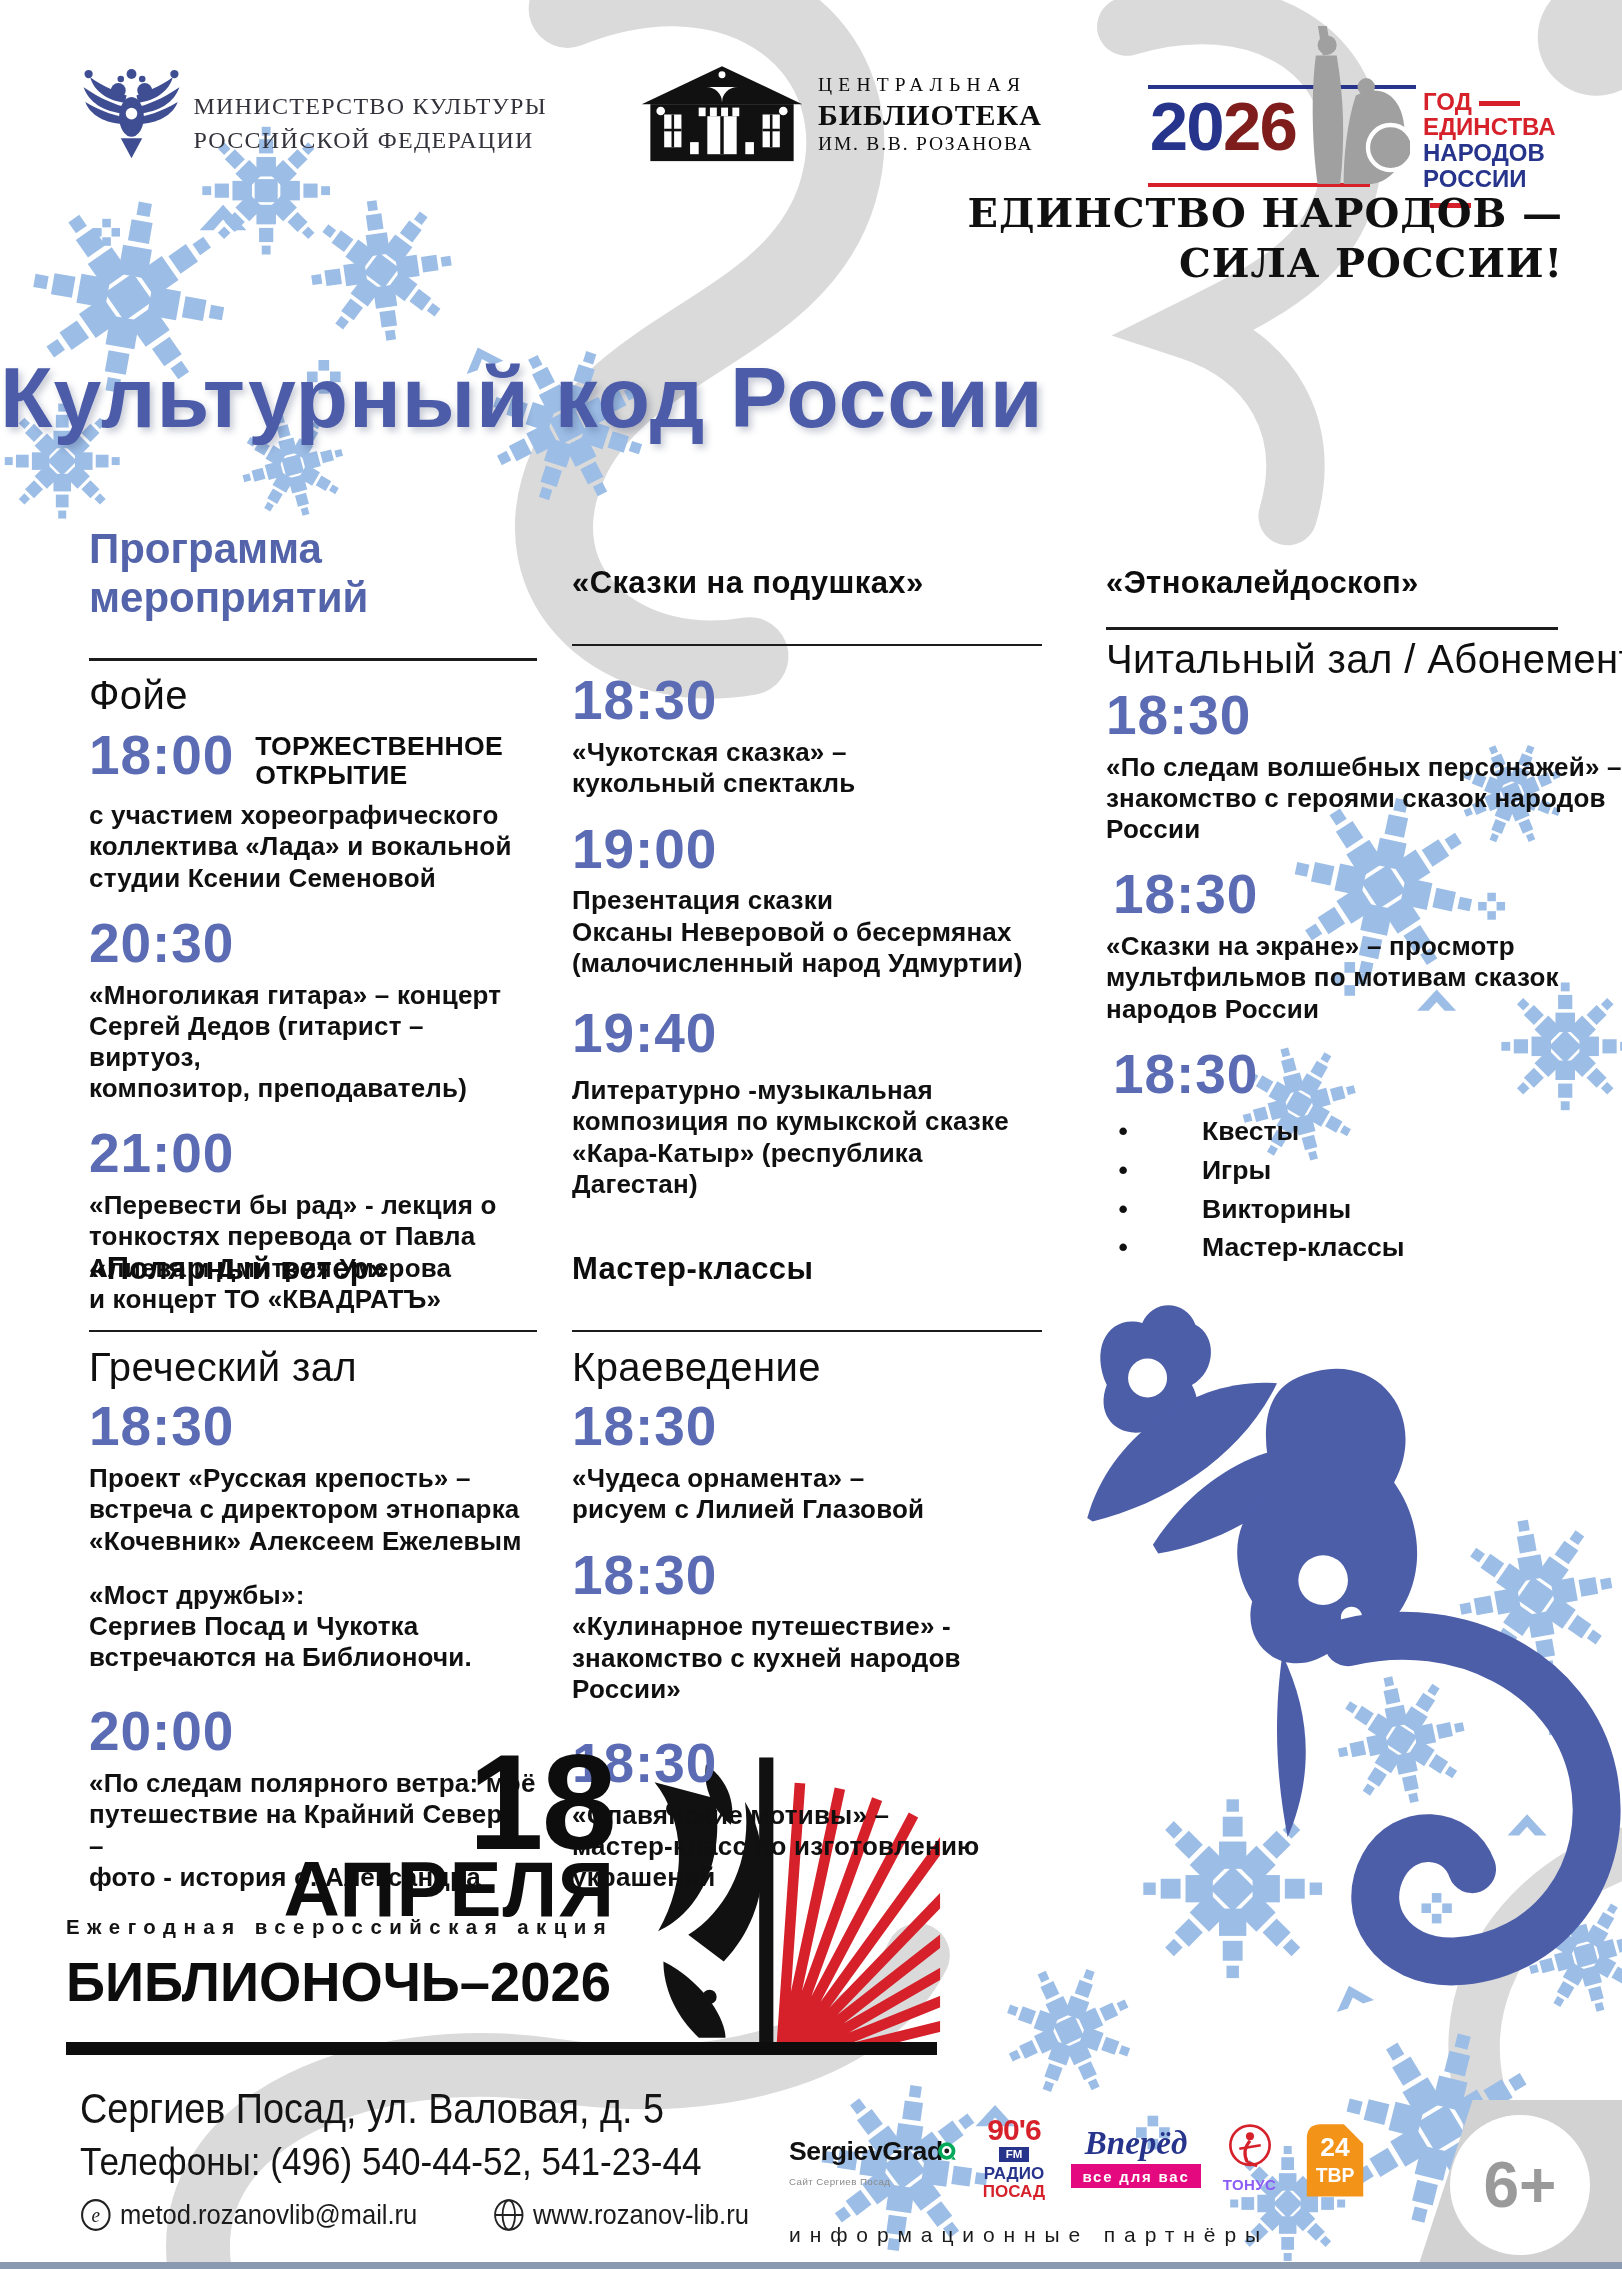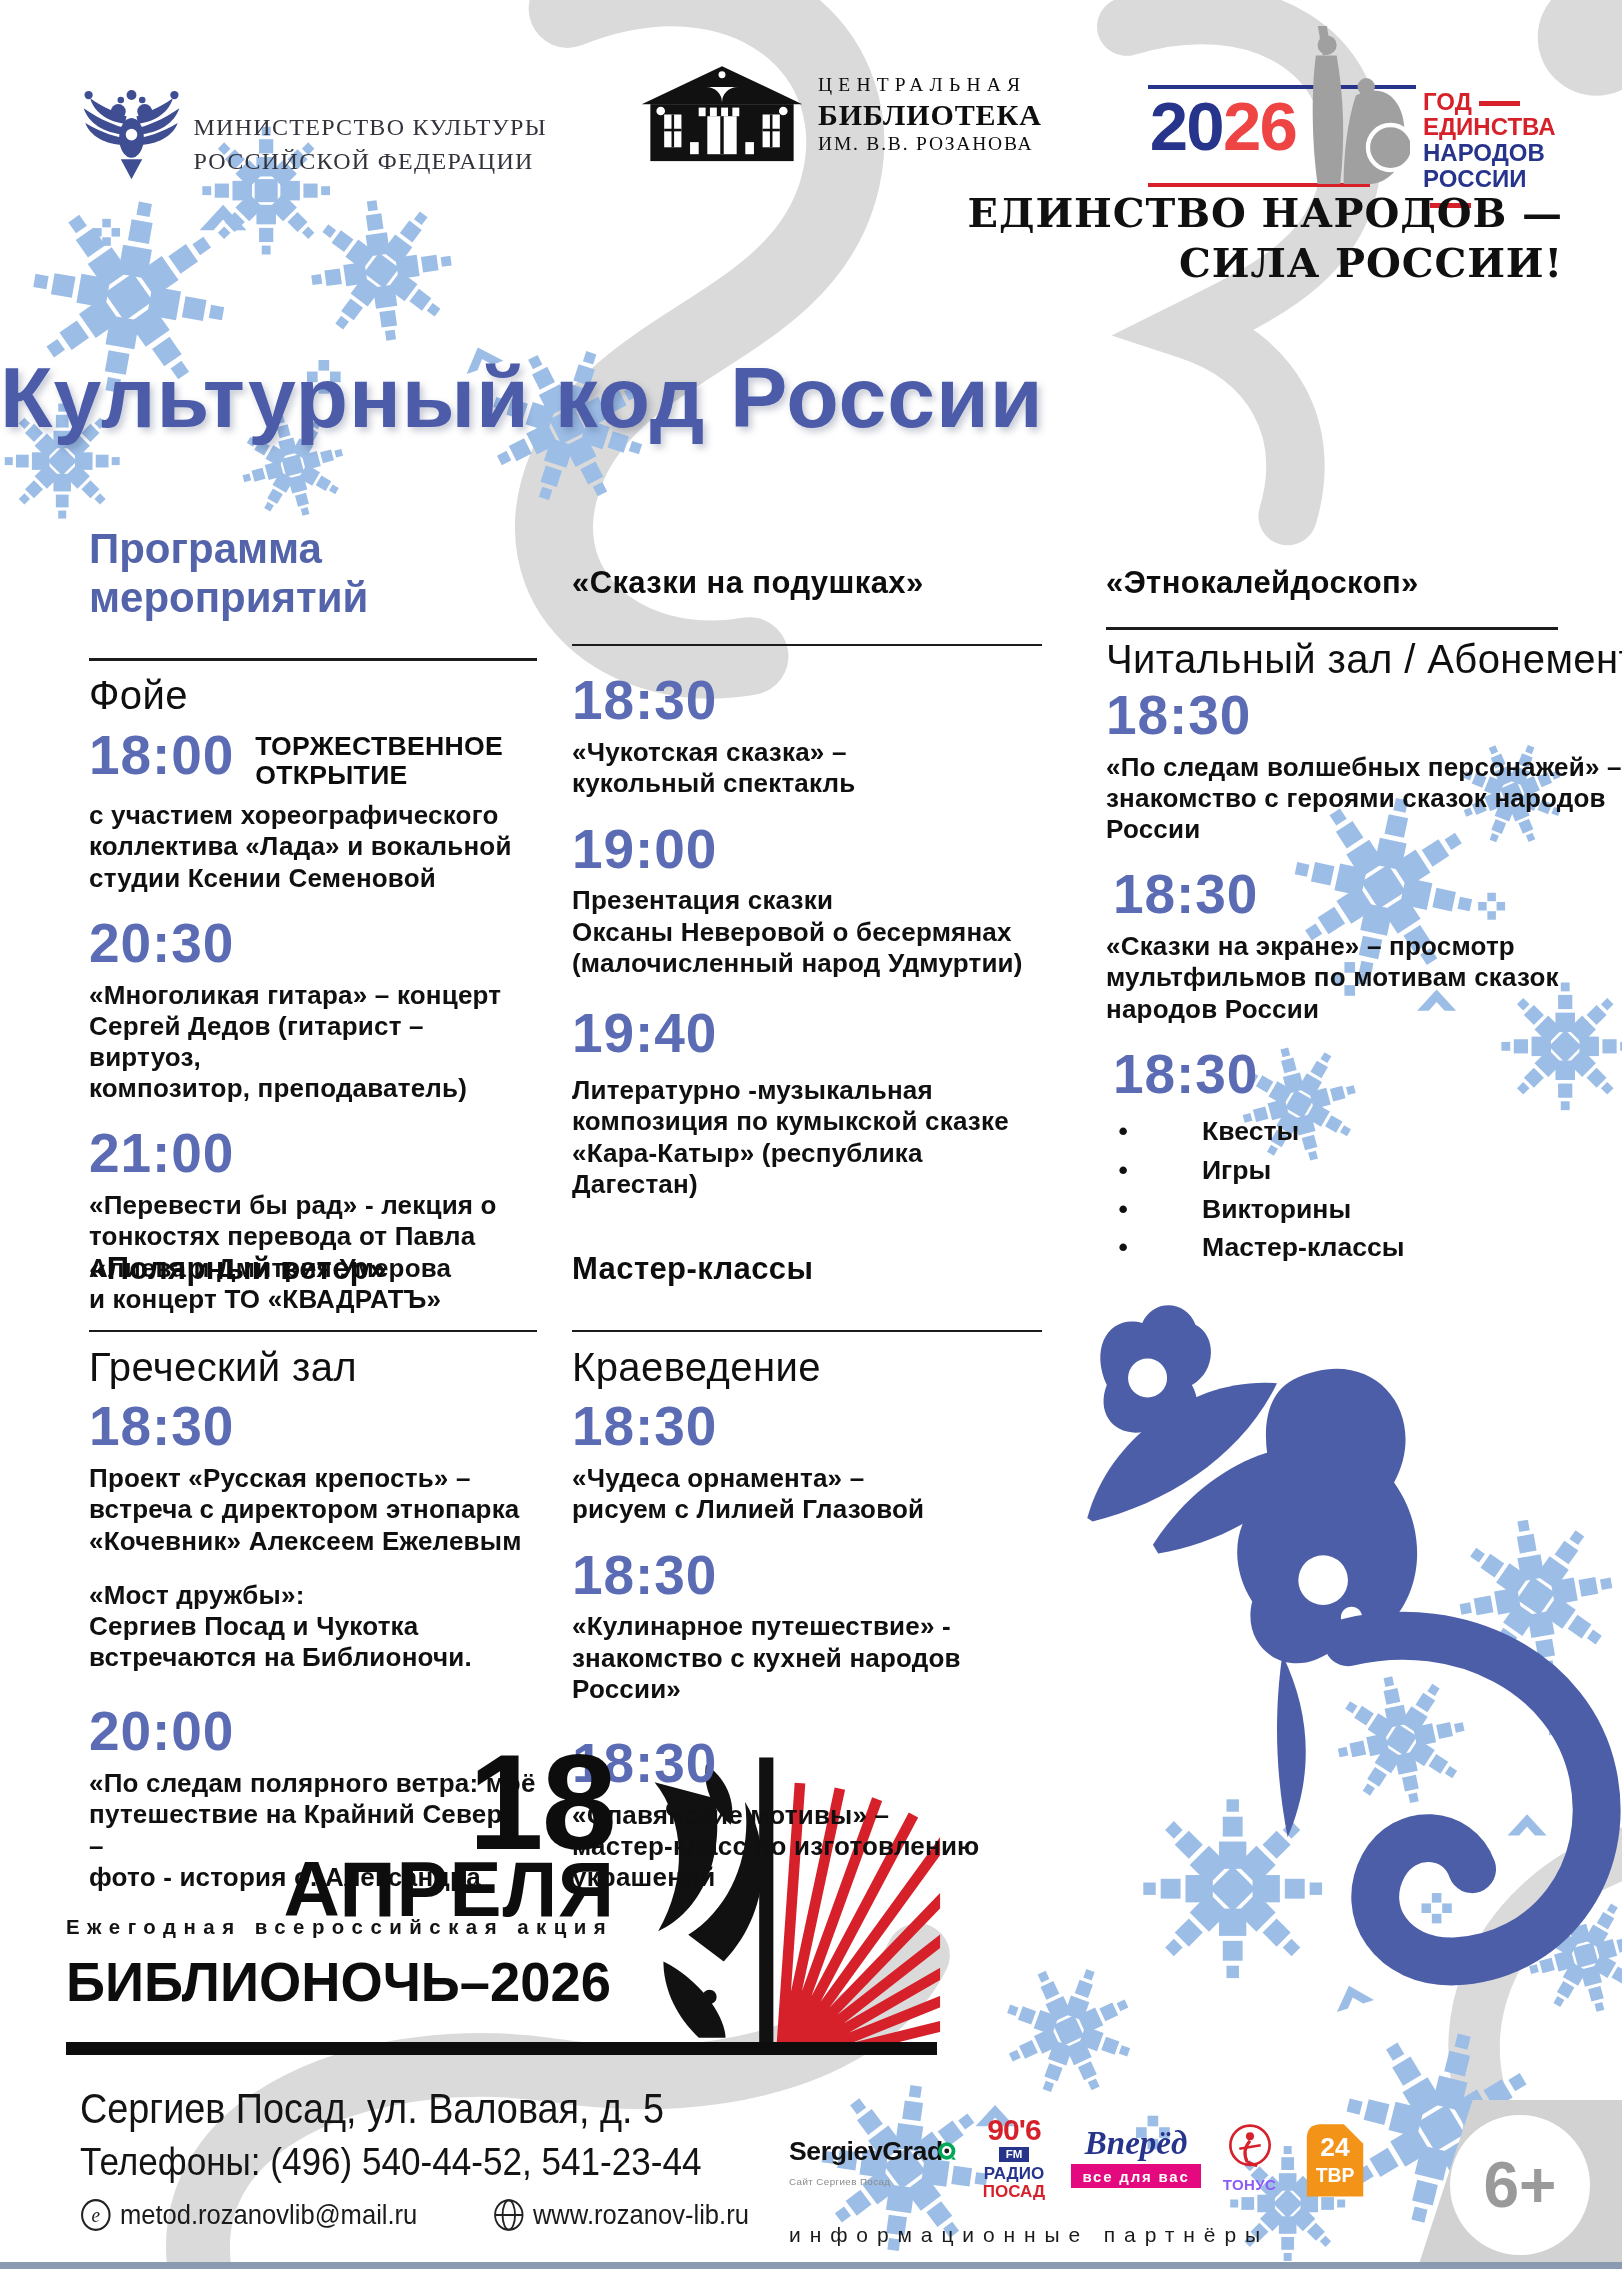--- a/index.html
+++ b/index.html
@@ -9,7 +9,7 @@
   .layer{position:absolute;z-index:1;}
 
   
-  .ministry{left:82px;top:84px;display:flex;align-items:center;gap:12.4px;}
+  .ministry{left:82px;top:63px;display:flex;align-items:center;gap:12.4px;}
   .ministry-text{font-family:"Liberation Serif","DejaVu Serif",serif;font-size:24px;color:#33333c;letter-spacing:1.3px;line-height:1.4;white-space:pre-line;}
   .library{left:640px;top:62px;display:flex;align-items:center;gap:14px;}
   .library-text{font-family:"Liberation Serif","DejaVu Serif",serif;color:#0e0e0e;}

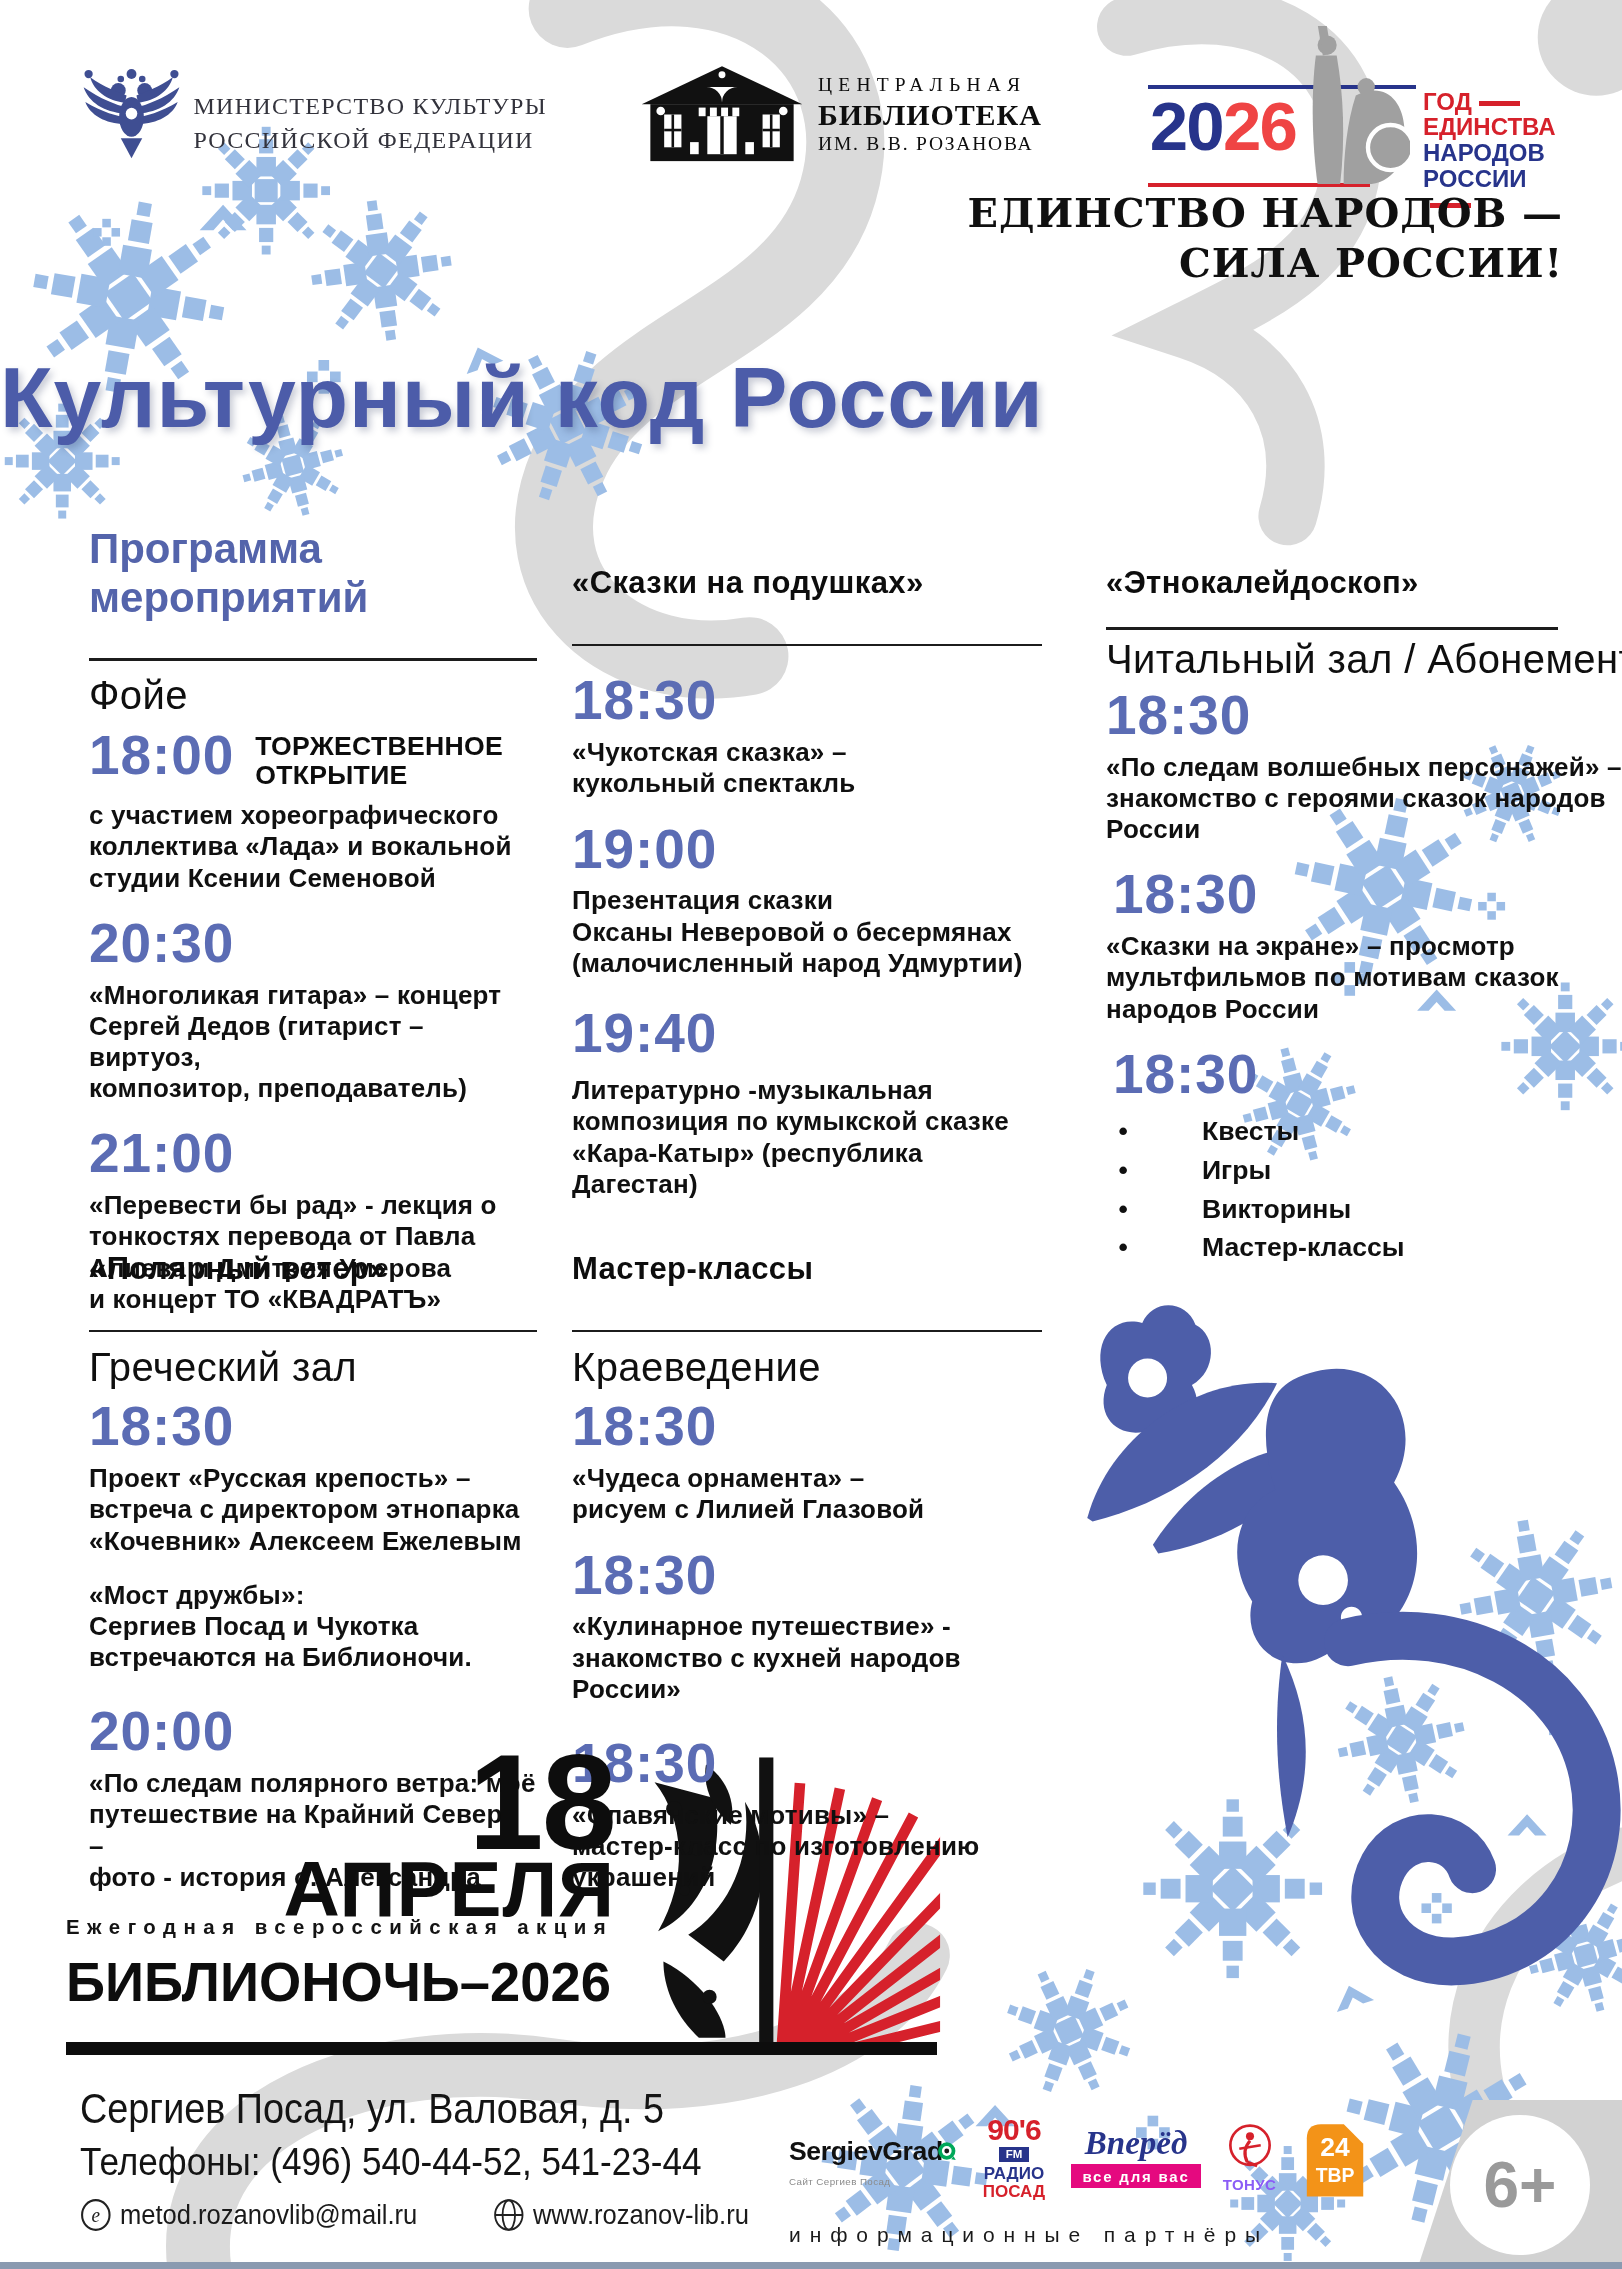--- a/index.html
+++ b/index.html
@@ -21,7 +21,7 @@
   .y-topline{position:absolute;left:0;top:0;width:268px;height:4.4px;background:#27348b;}
   .y-botline{position:absolute;left:0;top:98px;width:222px;height:4.4px;background:#d6212b;}
   .y-num{position:absolute;left:1.8px;top:7px;font-size:69px;font-weight:800;line-height:1;letter-spacing:-1.8px;}
-  .y-blue{color:#27348b;} .y-red{color:#ef4444;}
+  .y-blue{color:#27348b;} .y-red{color:#7f1d1d;}
   .y-caption{position:absolute;left:275px;top:3.5px;font-size:24px;font-weight:800;line-height:1.07;}
   .cap-red{color:#d6212b;} .cap-blue{color:#27348b;}
   .cap-dash{display:inline-block;width:41px;height:5.3px;background:#d6212b;vertical-align:middle;margin-left:7px;}

